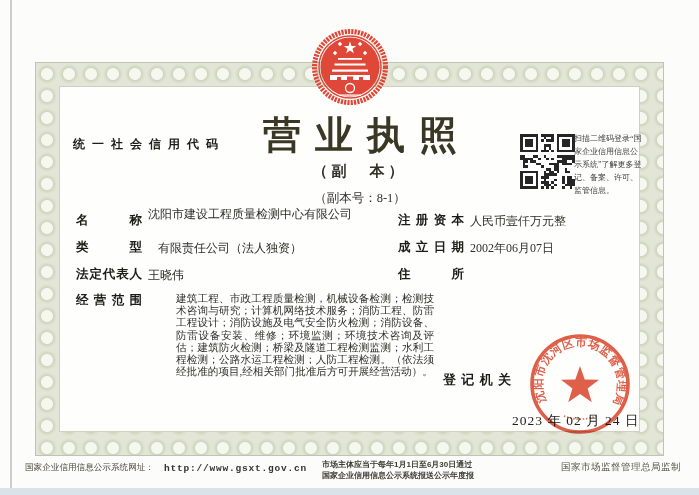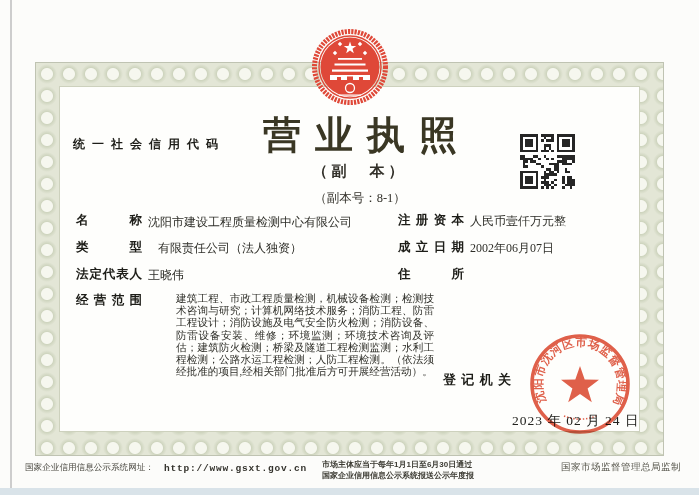--- a/index.html
+++ b/index.html
@@ -233,6 +233,7 @@
         <rect x="1" y="15" width="5" height="5" fill="#fff"></rect>
         <rect x="2" y="16" width="3" height="3" fill="#262626"></rect>
       </svg></div>
+  <div class="abs" id="qr-caption">扫描二维码登录“国家企业信用信息公示系统”了解更多登记、备案、许可、监管信息。</div>
 
   <div class="abs flabel" style="left:76px;top:212px;">名称</div>
   <div class="abs fvalue" style="left:148px;top:214px;">沈阳市建设工程质量检测中心有限公司</div>

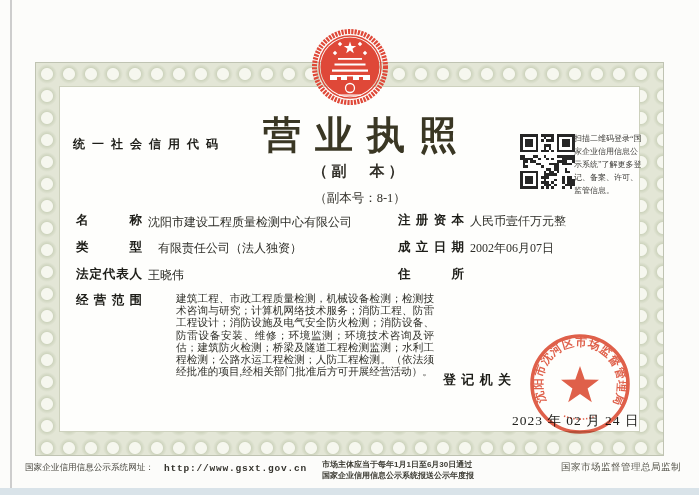--- a/index.html
+++ b/index.html
@@ -236,7 +236,7 @@
   <div class="abs" id="qr-caption">扫描二维码登录“国家企业信用信息公示系统”了解更多登记、备案、许可、监管信息。</div>
 
   <div class="abs flabel" style="left:76px;top:212px;">名称</div>
-  <div class="abs fvalue" style="left:148px;top:214px;">沈阳市建设工程质量检测中心有限公司</div>
+  <div class="abs fvalue" style="left:148px;top:206px;">沈阳市建设工程质量检测中心有限公司</div>
 
   <div class="abs flabel" style="left:76px;top:239px;">类型</div>
   <div class="abs fvalue" style="left:148px;top:240px;margin-left:10px;">有限责任公司（法人独资）</div>

